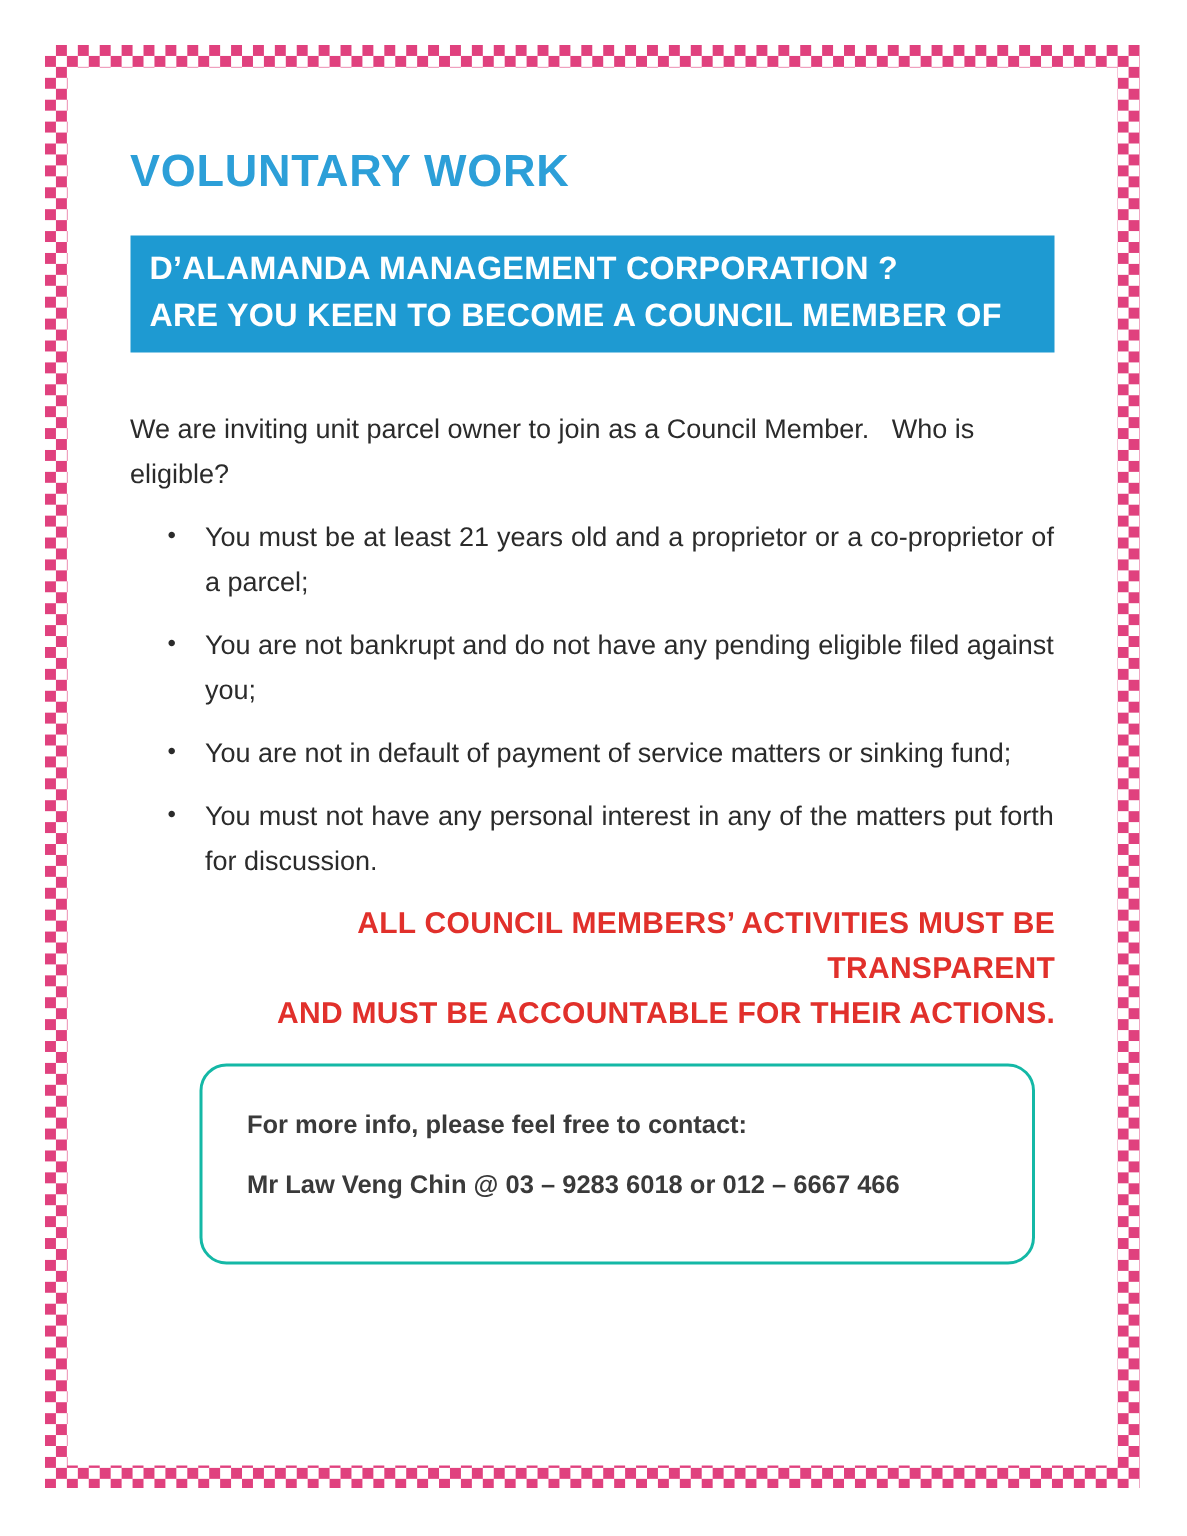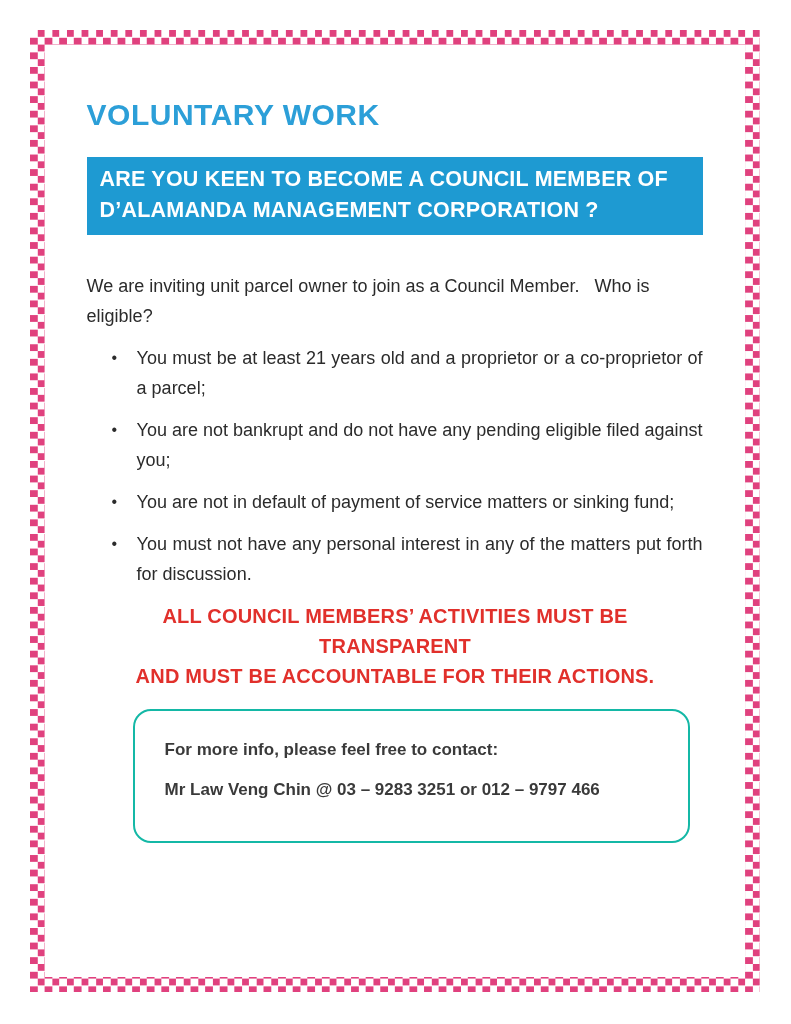--- a/index.html
+++ b/index.html
@@ -108,8 +108,8 @@
       <h1 class="page-title">VOLUNTARY WORK</h1>
 
       <div class="banner">
+        <div>D’ALAMANDA MANAGEMENT CORPORATION ?</div>
         <div>ARE YOU KEEN TO BECOME A COUNCIL MEMBER OF</div>
-        <div>D’ALAMANDA MANAGEMENT CORPORATION ?</div>
       </div>
 
       <p class="intro">We are inviting unit parcel owner to join as a Council Member. &nbsp; Who is eligible?</p>

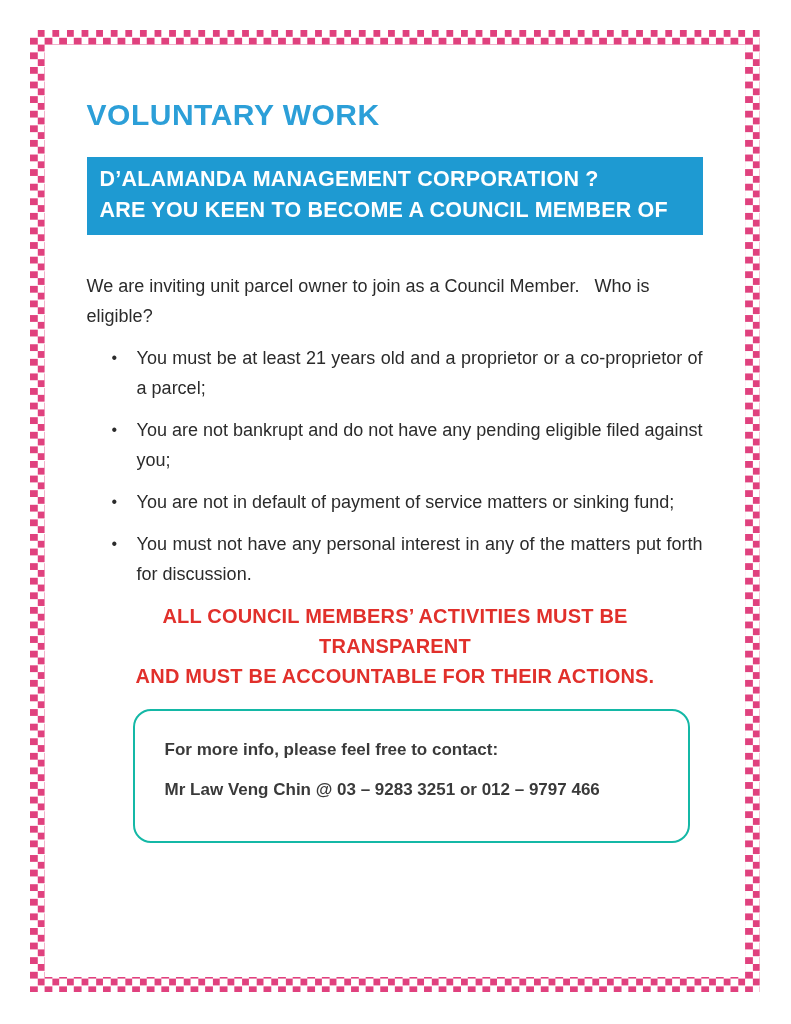--- a/index.html
+++ b/index.html
@@ -72,7 +72,7 @@
     text-align: justify;
   }
   .notice {
-    text-align: center;
+    text-align: right;
     color: #e1302b;
     font-weight: bold;
     font-size: 20px;

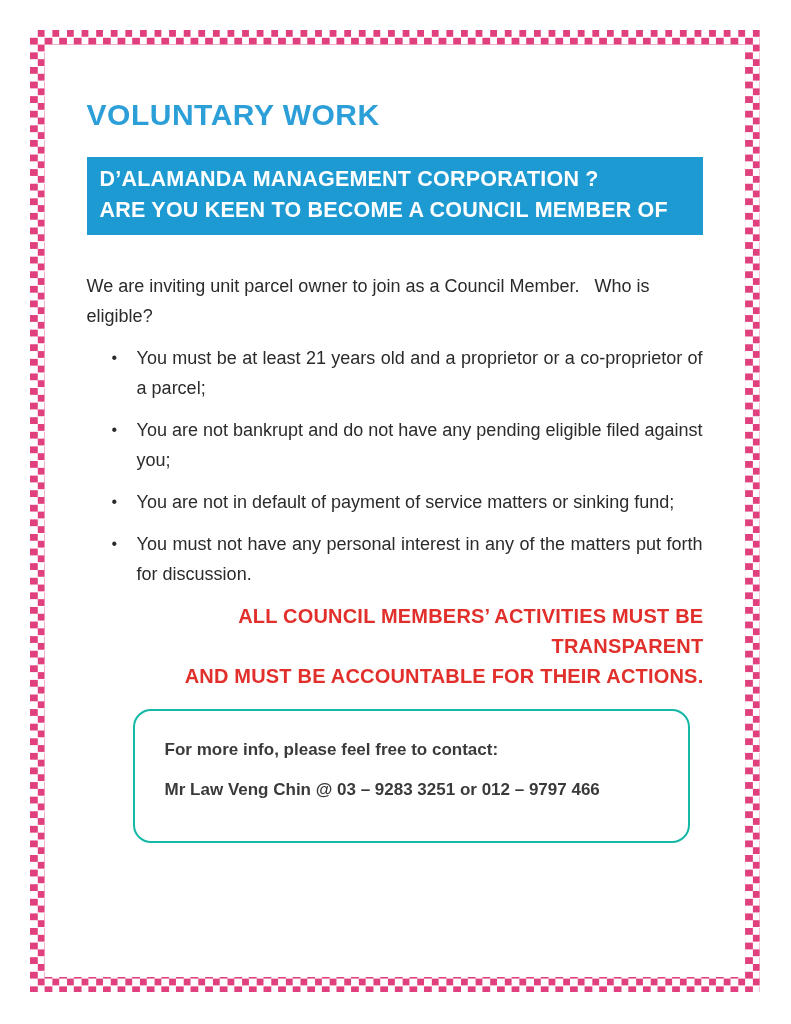--- a/index.html
+++ b/index.html
@@ -140,7 +140,7 @@
 
       <div class="contact-box">
         <p>For more info, please feel free to contact:</p>
-        <p class="detail">Mr Law Veng Chin @ 03 – 9283 3251 or 012 – 9797 466</p>
+        <p class="detail">Mr Law Veng Chin @ 03 – 9283 6018 or 012 – 6667 466</p>
       </div>
 
     </main>

